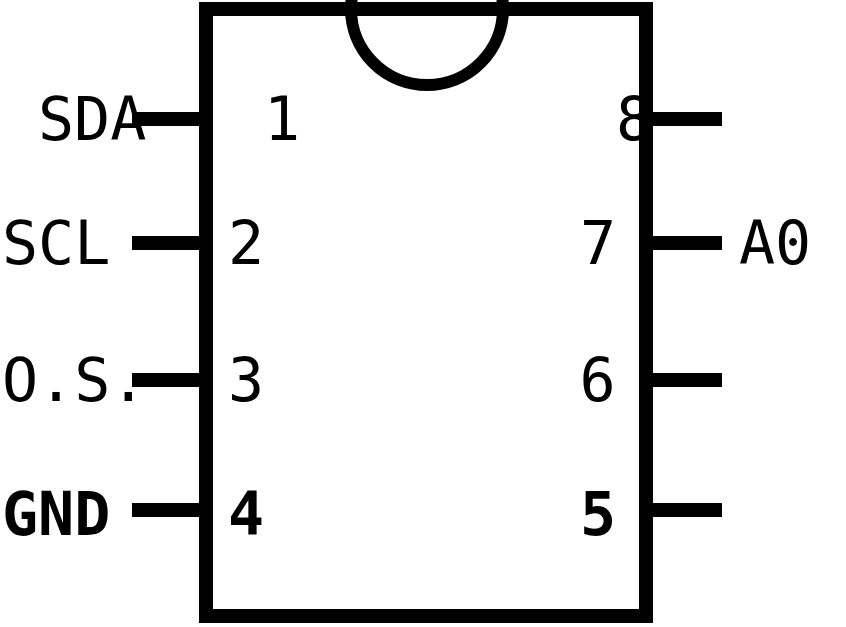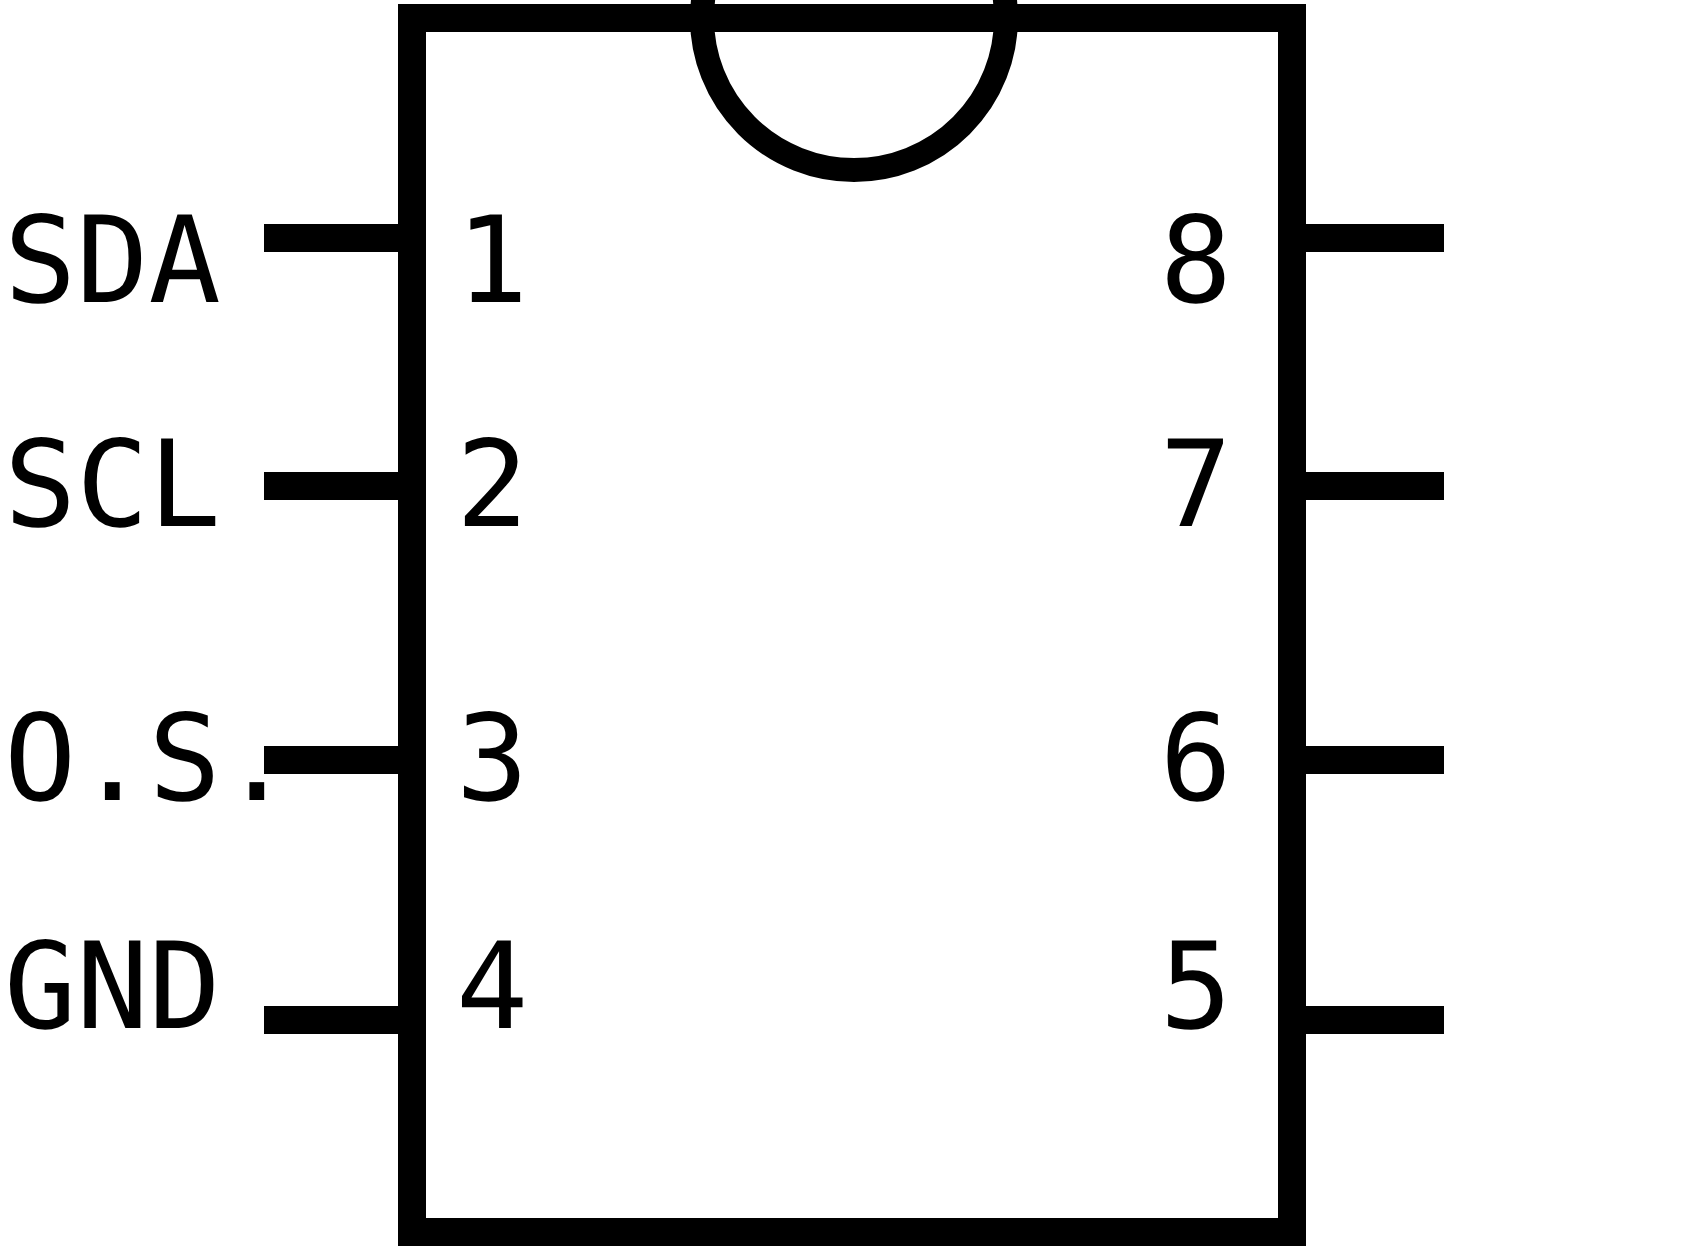--- a/index.html
+++ b/index.html
@@ -59,7 +59,7 @@
     height: 62px;
     white-space: nowrap;
   }
-  .txt.r0 { top: 100px; }
+  .txt.r0 { top: 88px; margin-left: 36px; }
   .txt.r1 { top: 212px; }
   .txt.r2 { top: 349px; }
   .txt.r3 { top: 463px; }

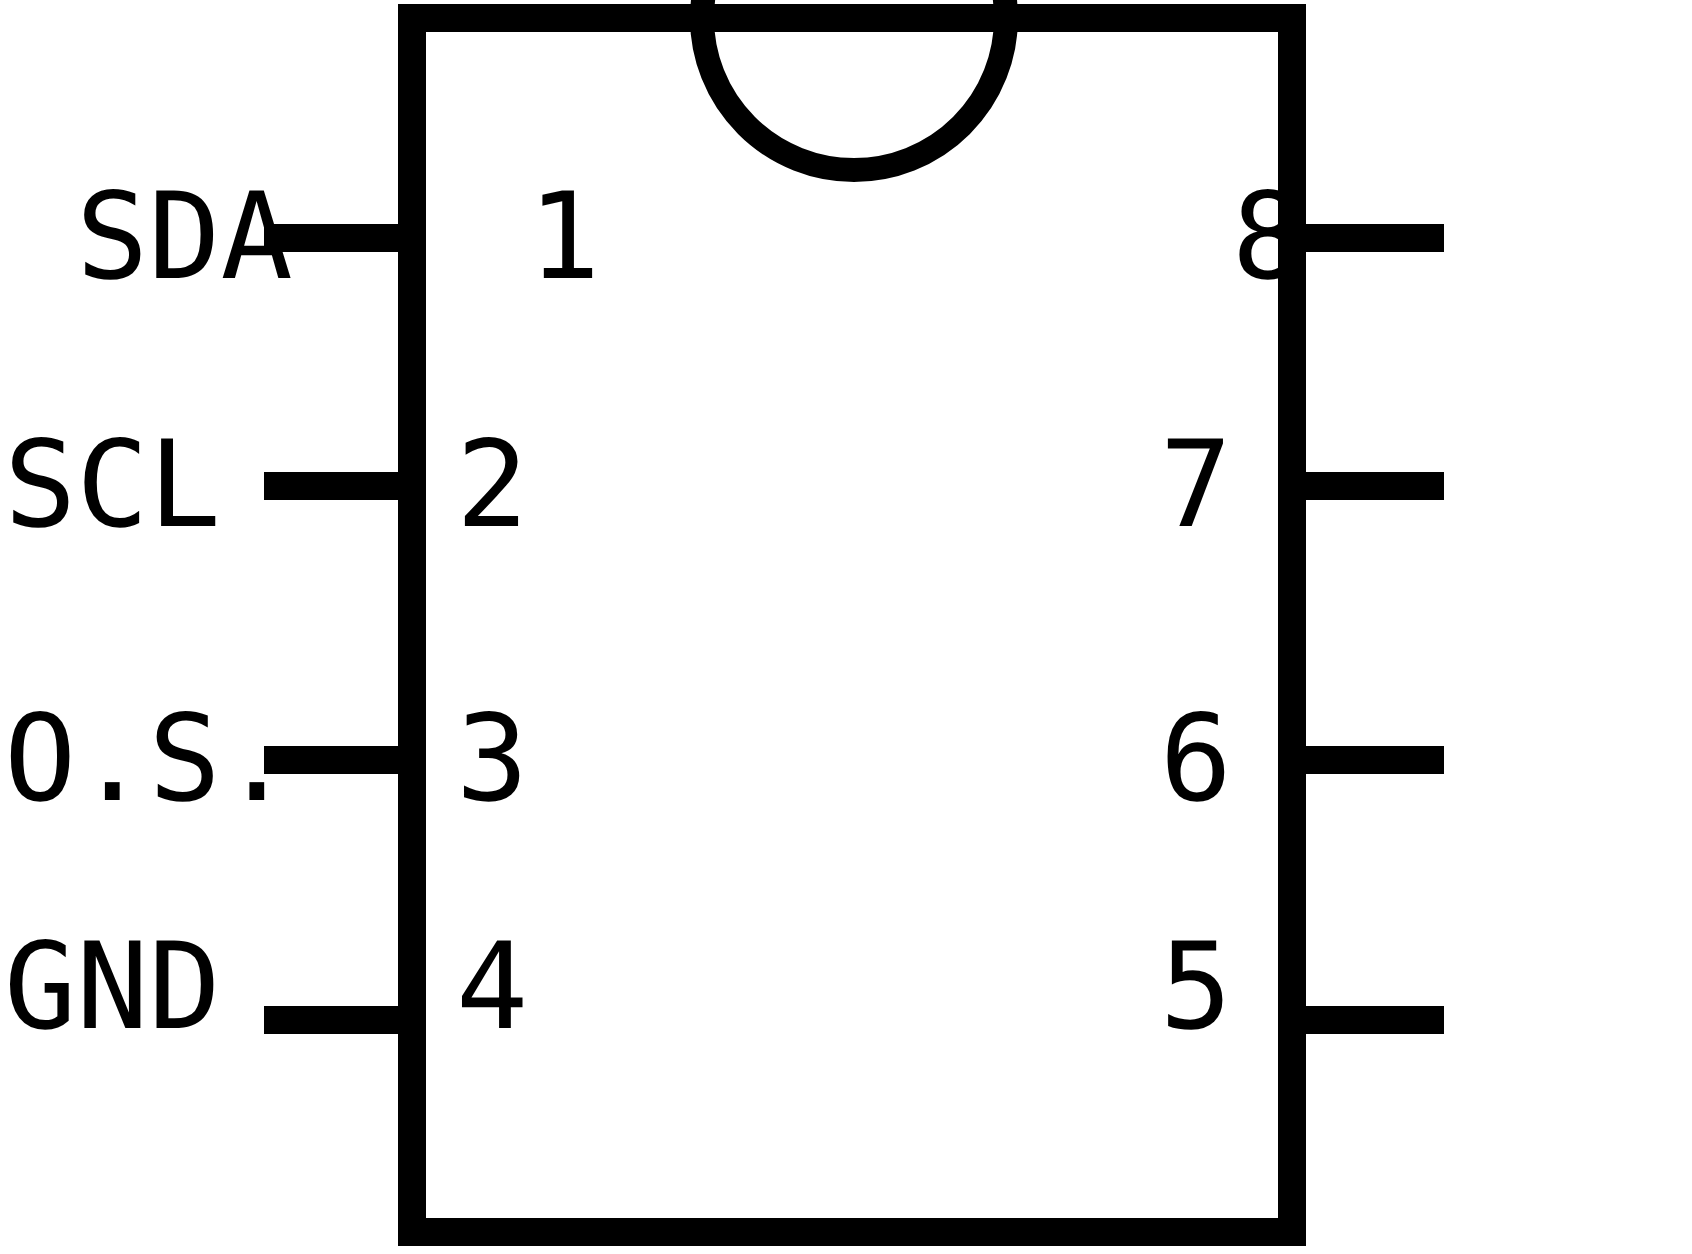--- a/index.html
+++ b/index.html
@@ -106,6 +106,9 @@
   <div class="txt right-num r2">6</div>
   <div class="txt right-num r3">5</div>
 
+  <div class="txt right-label r1">
+    <span>A0</span><span class="sub"></span>
+  </div>
 
 </div>
 

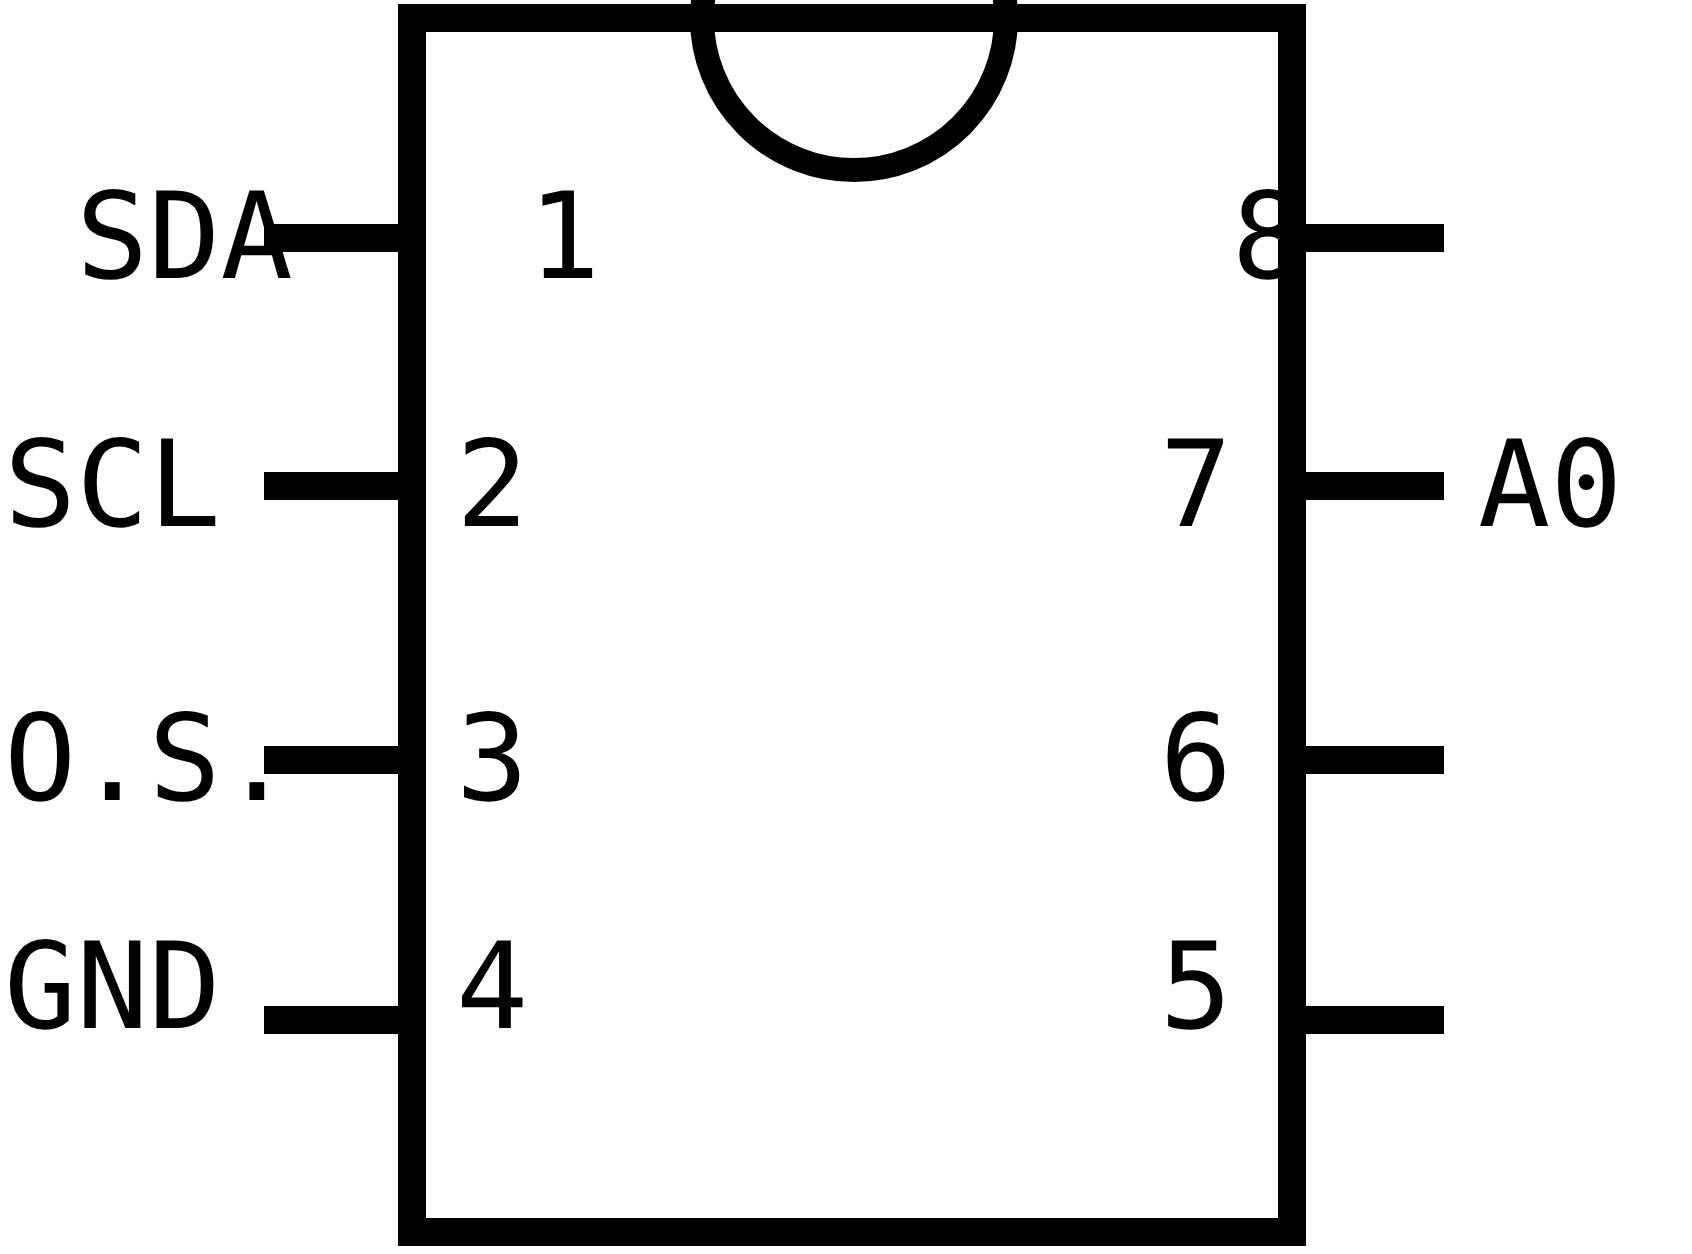--- a/index.html
+++ b/index.html
@@ -61,7 +61,7 @@
   }
   .txt.r0 { top: 88px; margin-left: 36px; }
   .txt.r1 { top: 212px; }
-  .txt.r2 { top: 349px; }
+  .txt.r2 { top: 349px; text-align: center; }
   .txt.r3 { top: 463px; }
   .left-label  { left: 2px; }
   .right-label { left: 739px; }

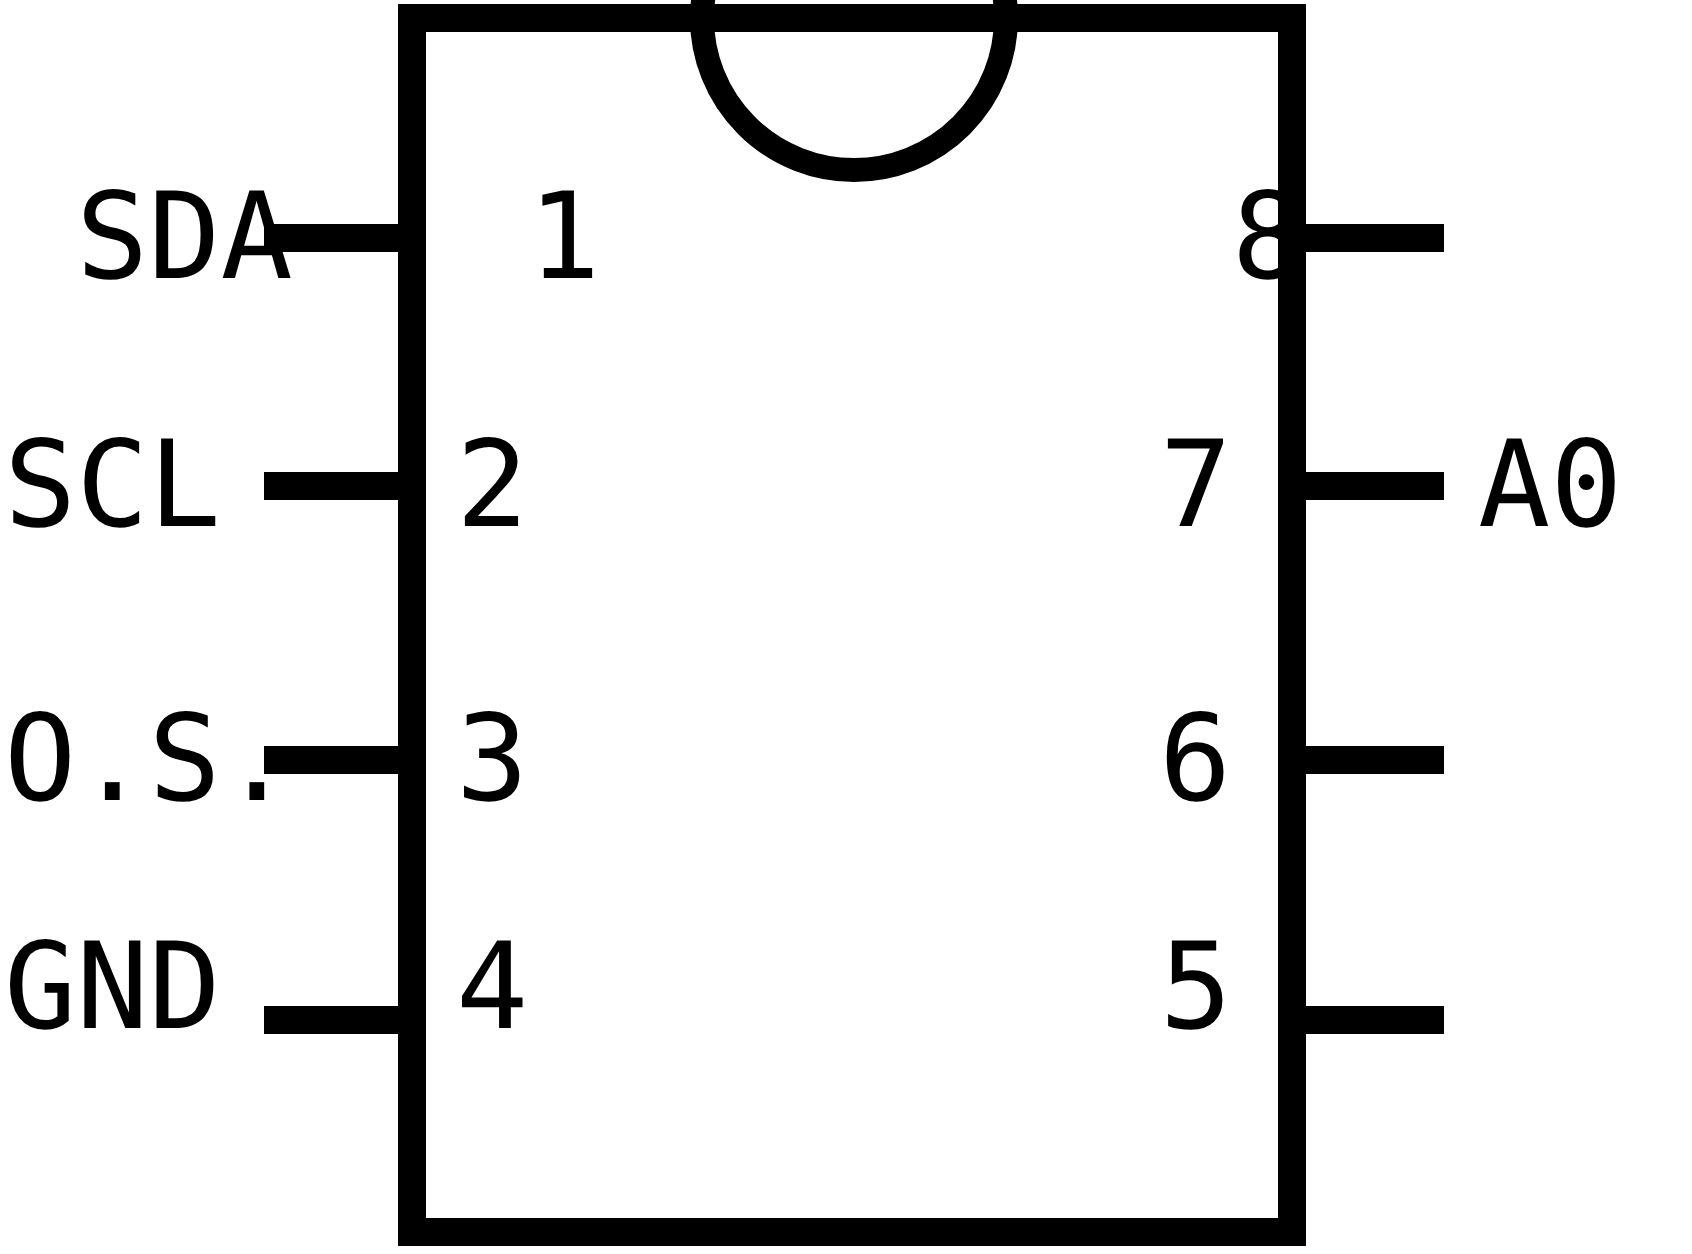--- a/index.html
+++ b/index.html
@@ -62,7 +62,7 @@
   .txt.r0 { top: 88px; margin-left: 36px; }
   .txt.r1 { top: 212px; }
   .txt.r2 { top: 349px; text-align: center; }
-  .txt.r3 { top: 463px; }
+  .txt.r3 { top: 483px; font-weight: bold; }
   .left-label  { left: 2px; }
   .right-label { left: 739px; }
   .left-num    { left: 228px; }

